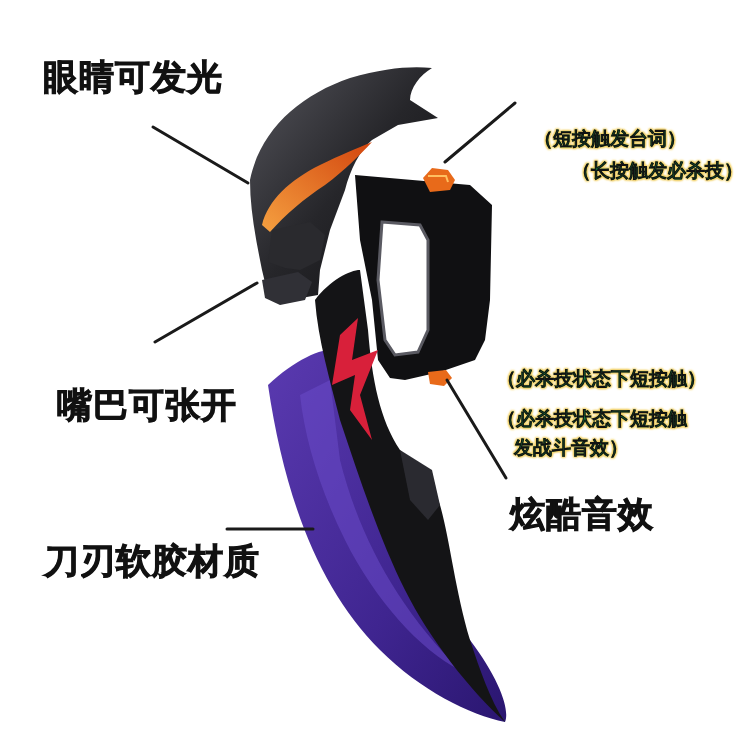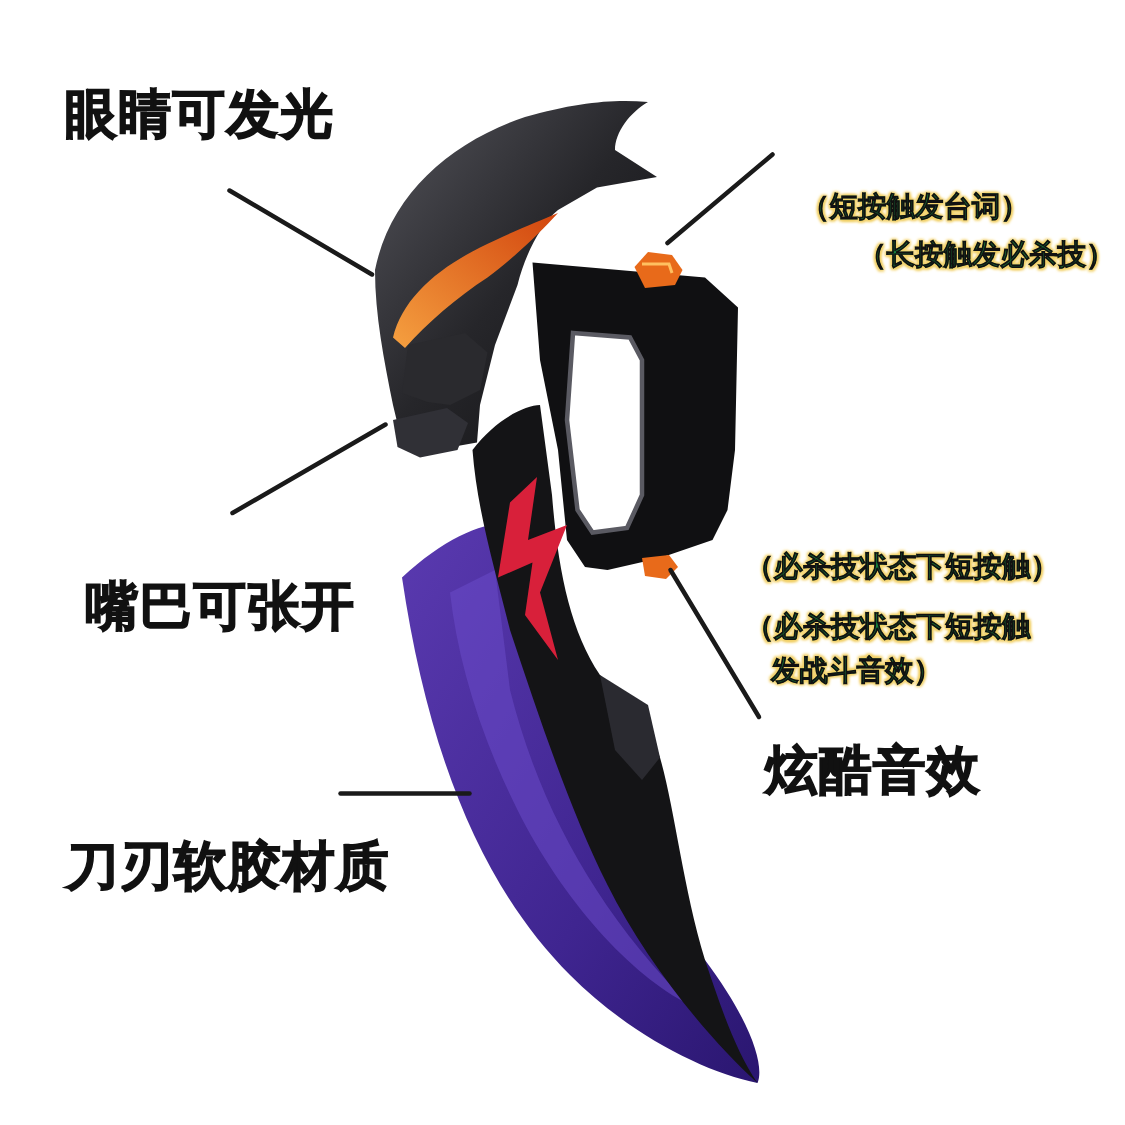--- a/index.html
+++ b/index.html
@@ -99,7 +99,7 @@
 
   <div class="label-big" style="left:510px; top:497px;">炫酷音效</div>
 
-  <div class="label-big" style="left:44px; top:561px;">刀刃软胶材质</div>
+  <div class="label-big" style="left:44px; top:544px;">刀刃软胶材质</div>
 
 </div>
 

